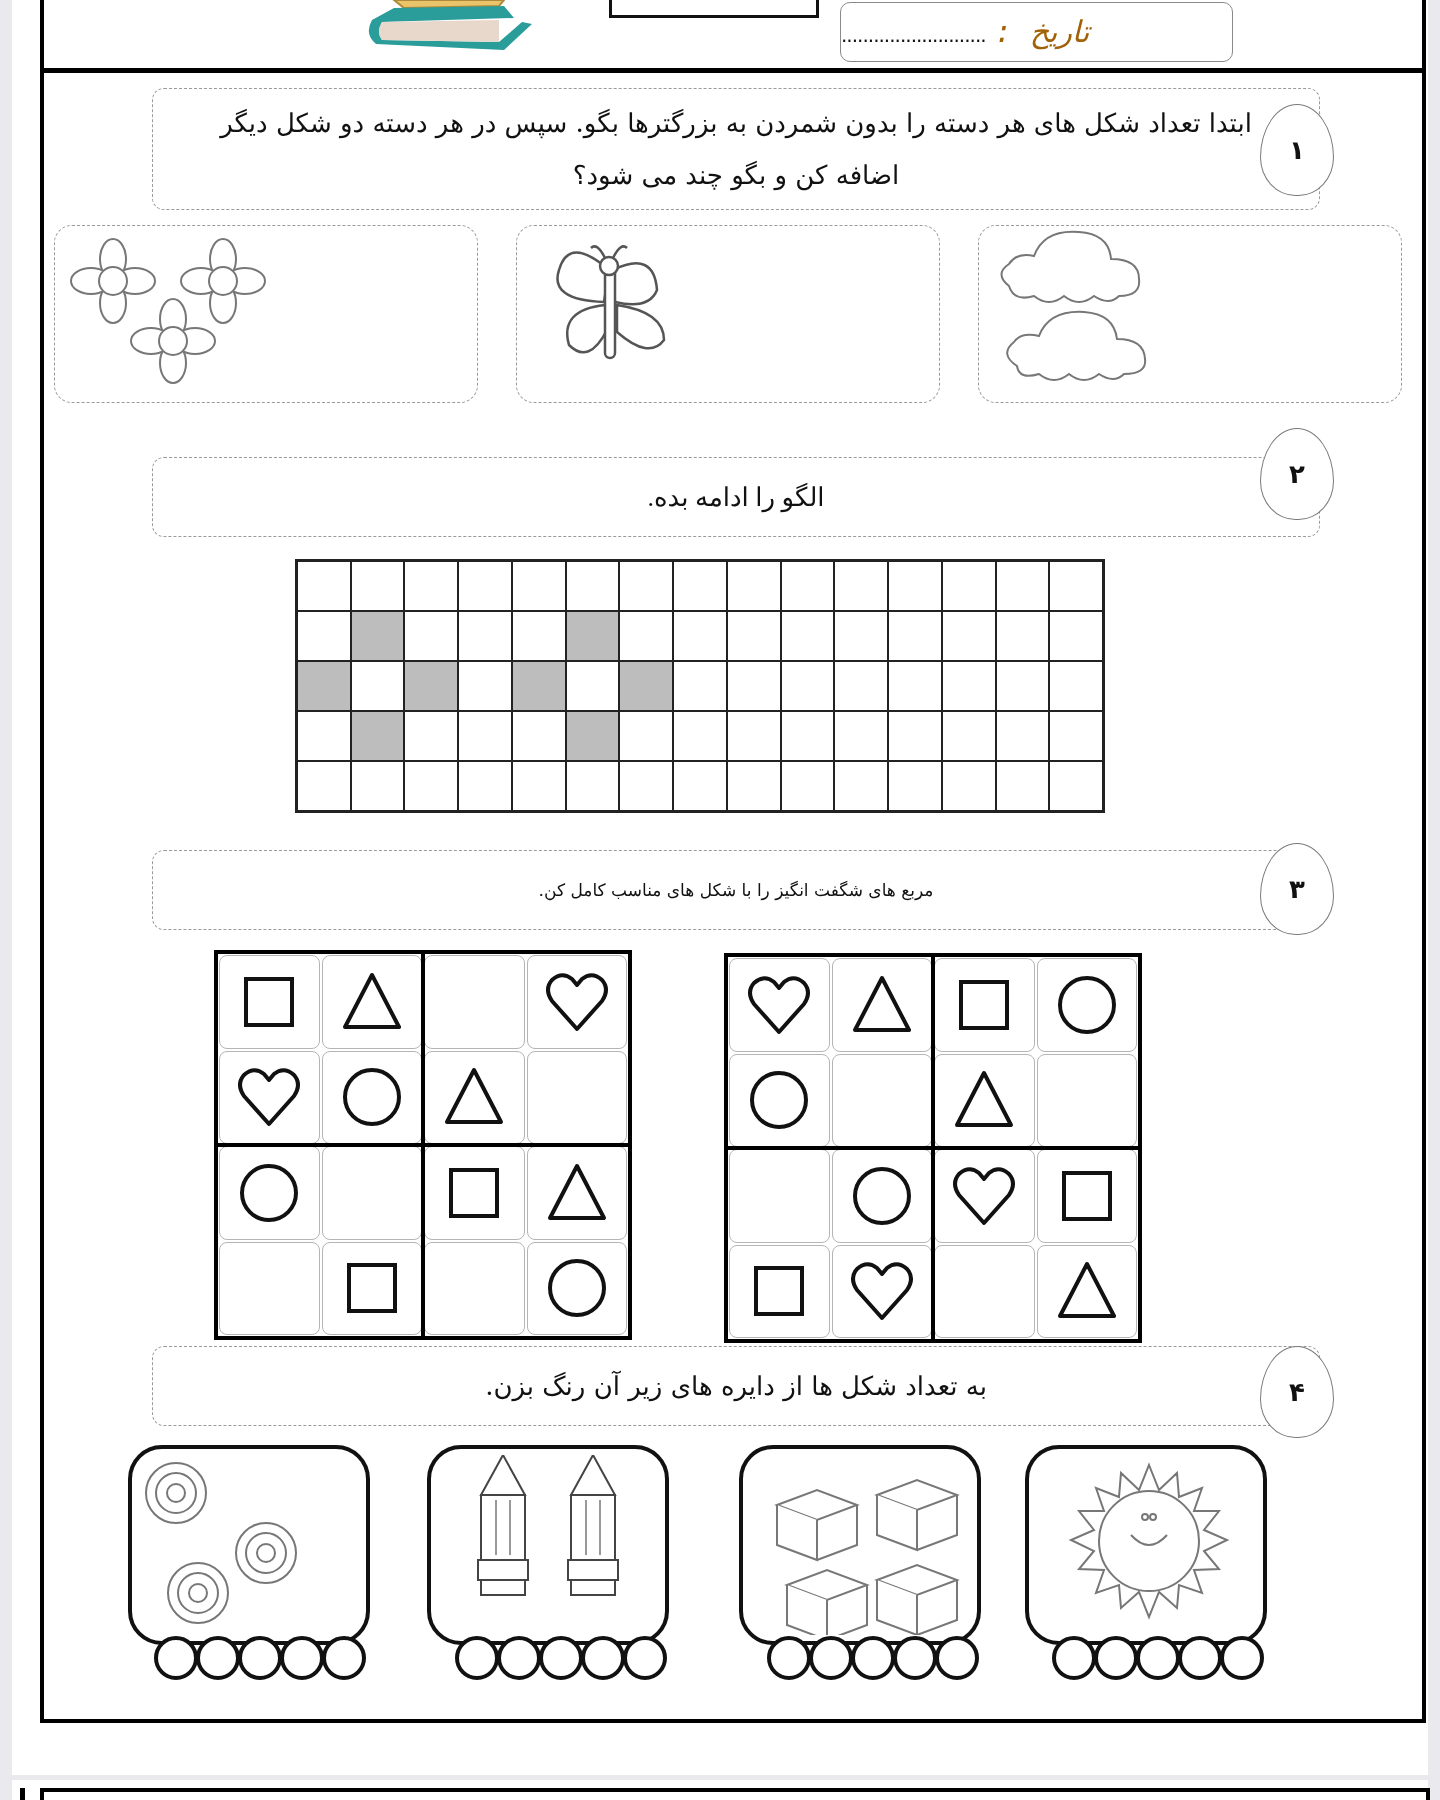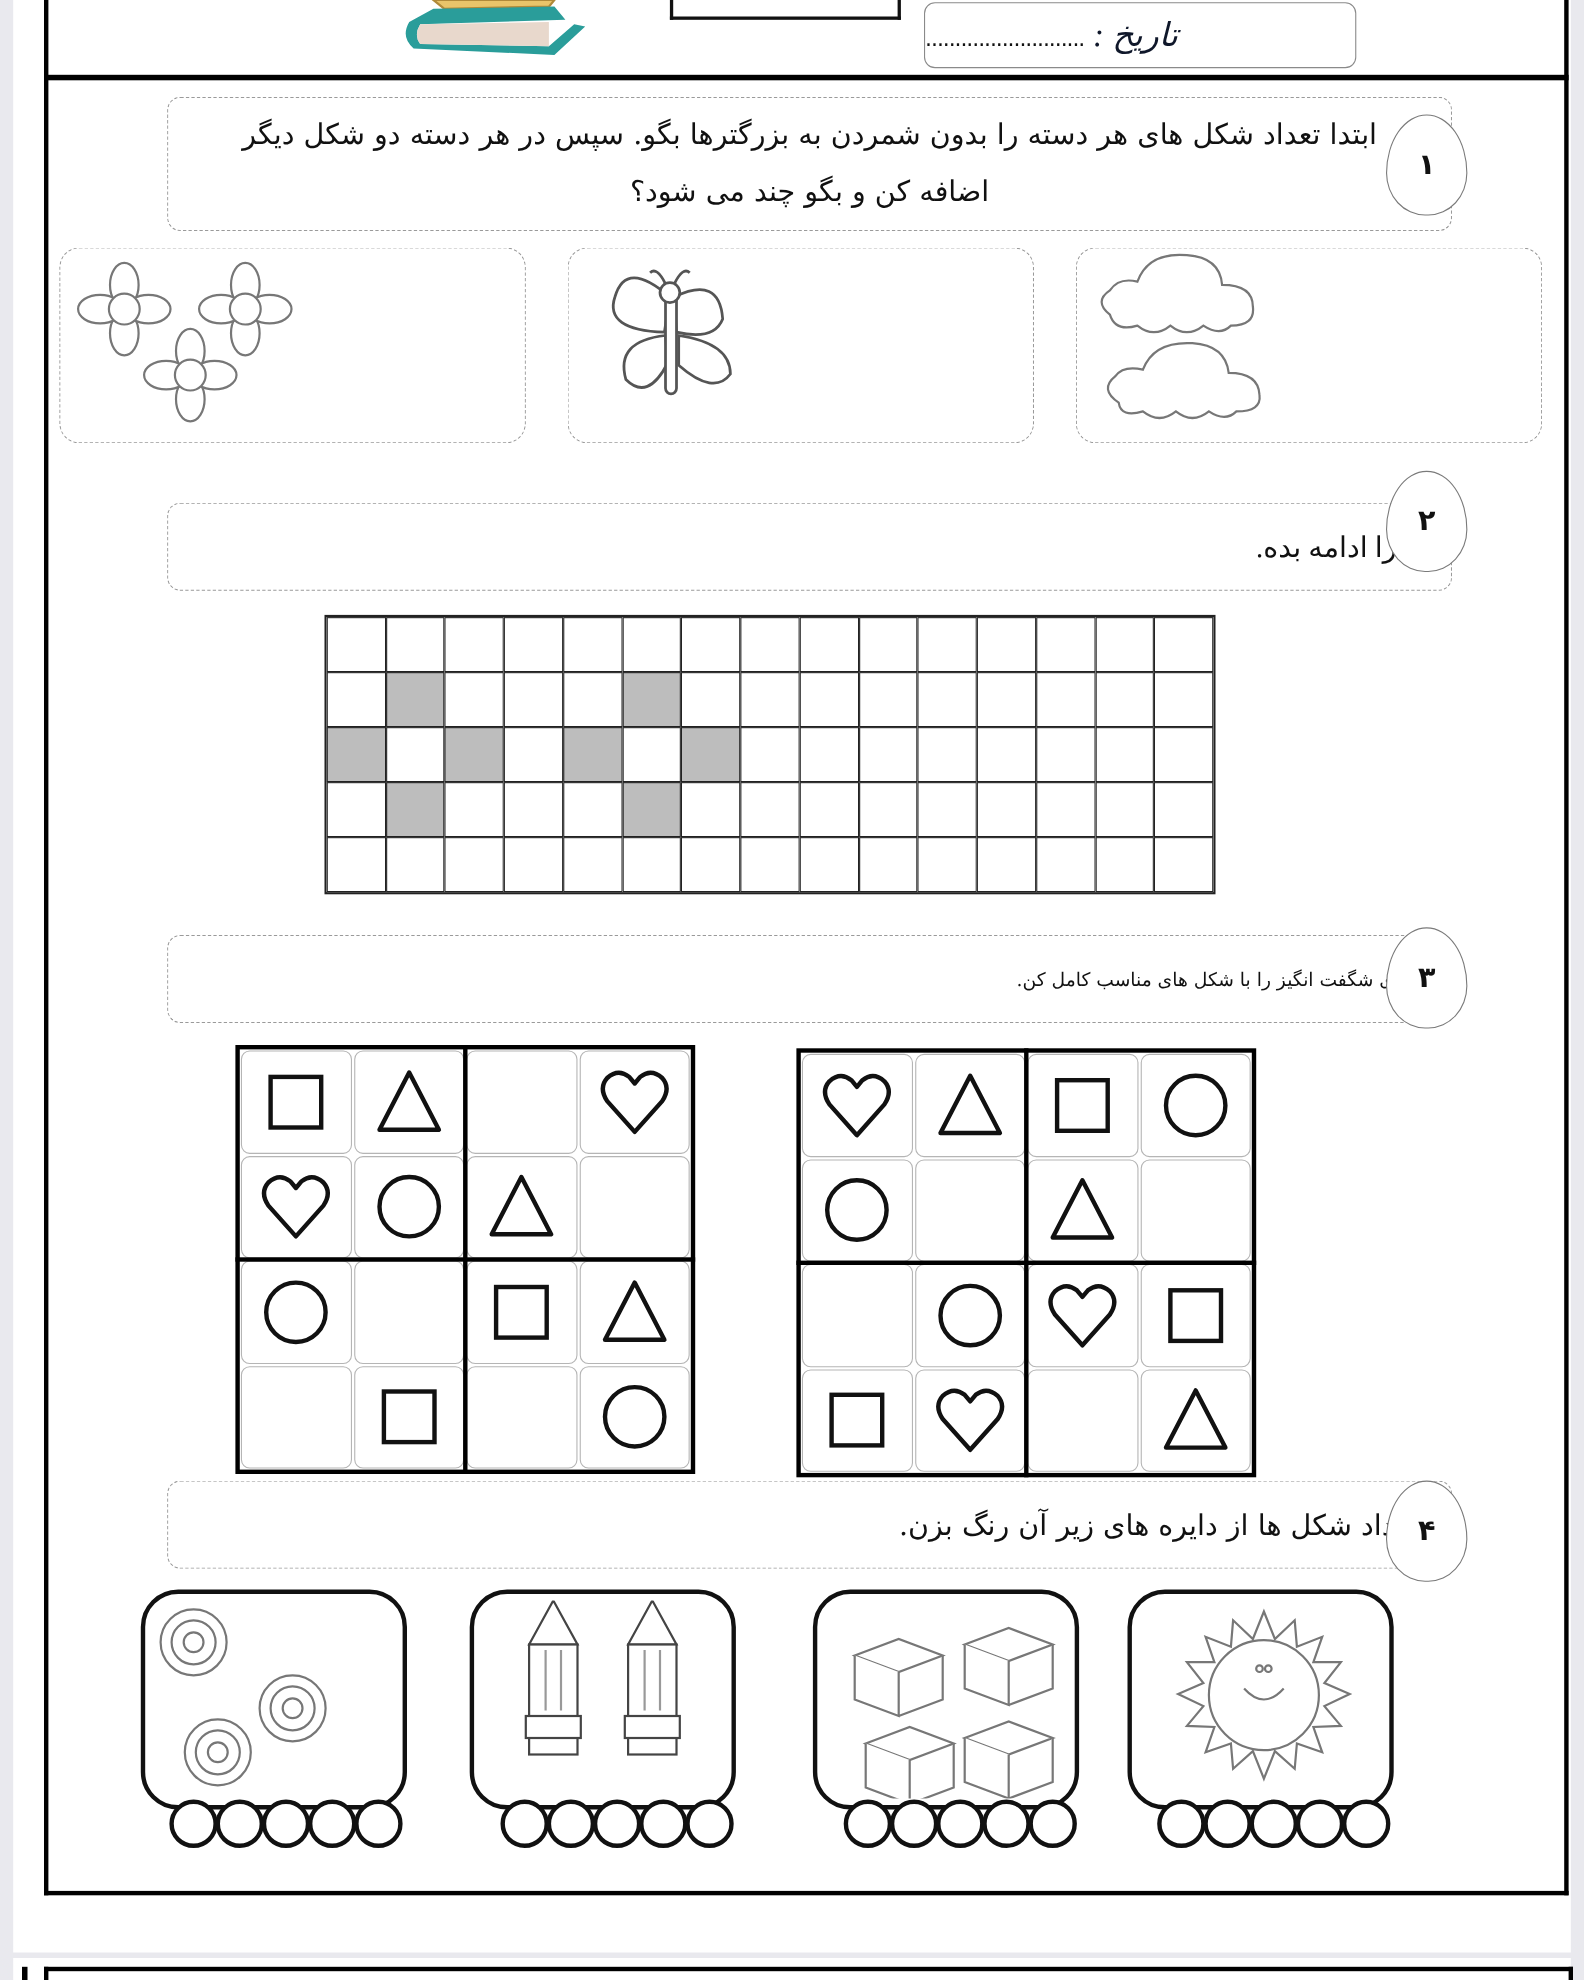--- a/index.html
+++ b/index.html
@@ -25,7 +25,7 @@
     display: flex; align-items: center; justify-content: flex-end; padding-right: 26px; gap: 8px;
     direction: rtl;
   }
-  .date-label { font-family: Liberation Serif, serif; font-size: 30px; font-style: italic; color: #0f172a; }
+  .date-label { font-family: Liberation Mono, monospace; font-size: 30px; font-style: italic; color: #a16207; }
   .date-dots { font-size: 20px; color: #111; letter-spacing: -1px; margin-top: 6px; }
 
   

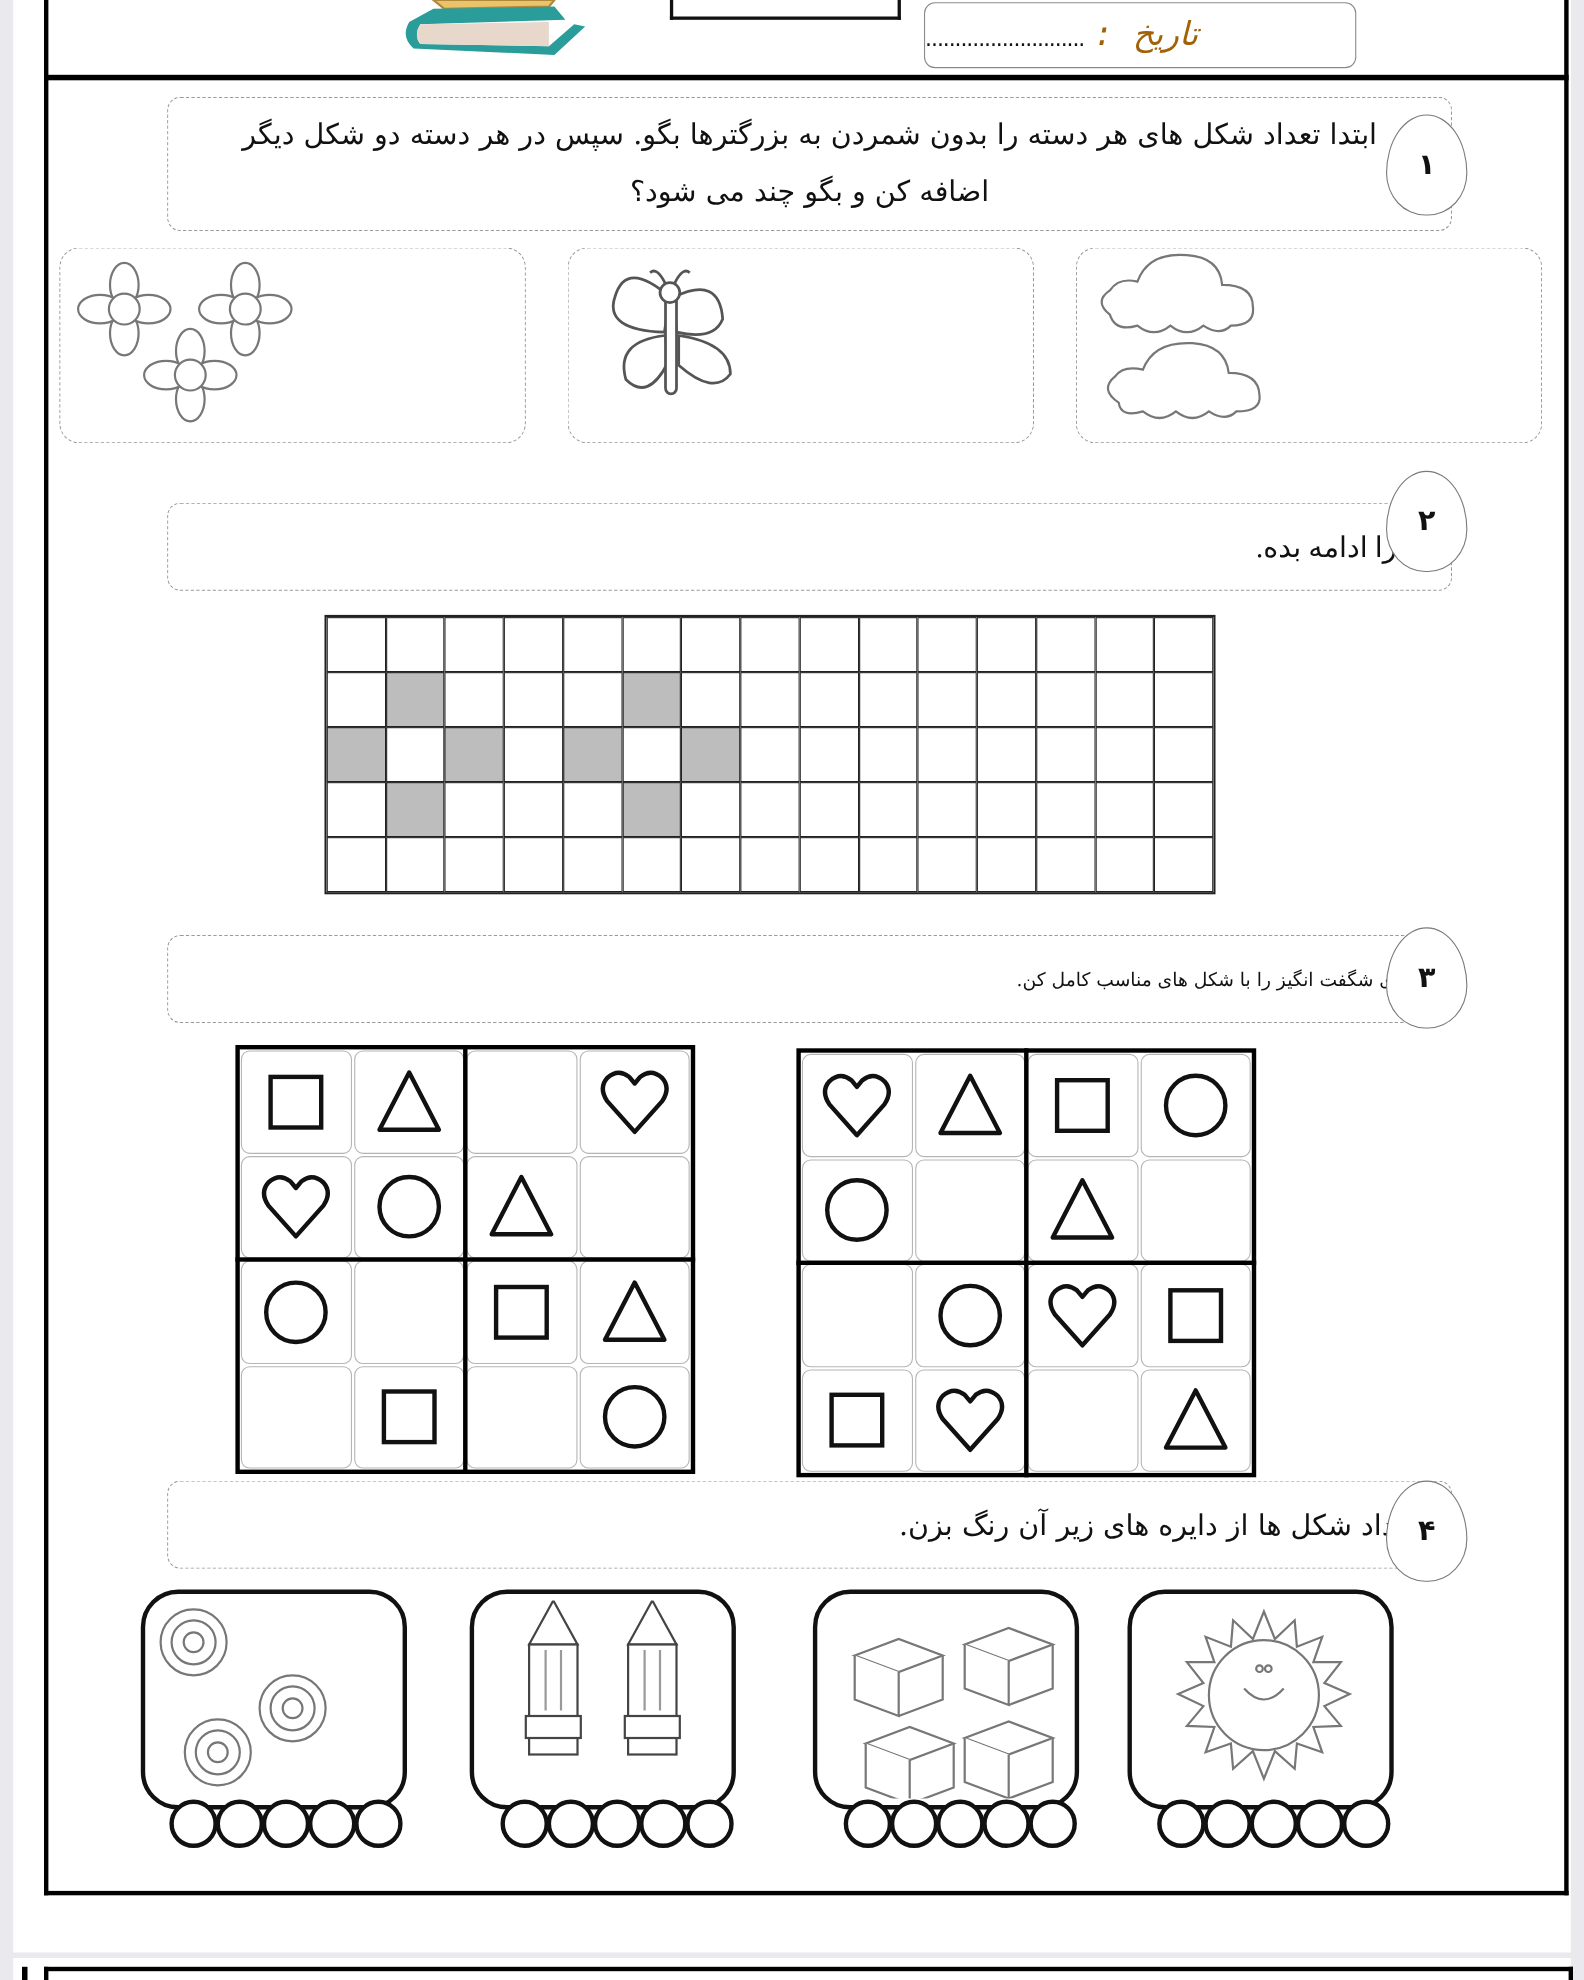--- a/index.html
+++ b/index.html
@@ -32,7 +32,7 @@
   .q-bar {
     position: absolute; border: 1.5px dashed #9a9a9a; border-radius: 12px;
     background: #fff;
-    display: flex; align-items: center; 
+    display: flex; align-items: center; justify-content: center;
     direction: rtl; text-align: center;
     font-family: "DejaVu Serif", serif; color: #111;
   }

